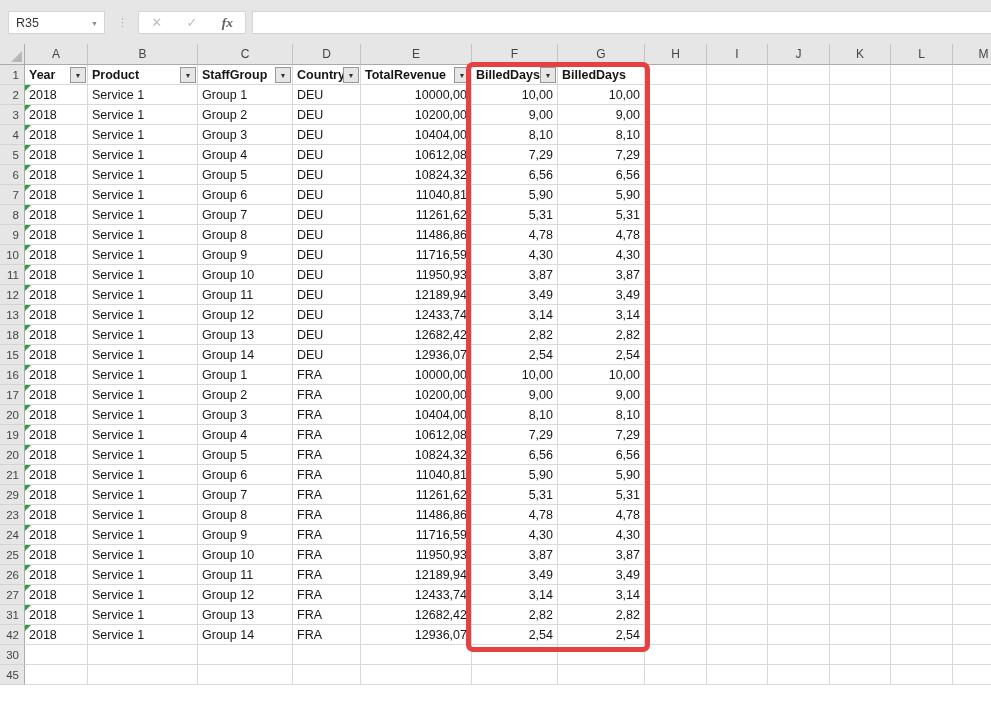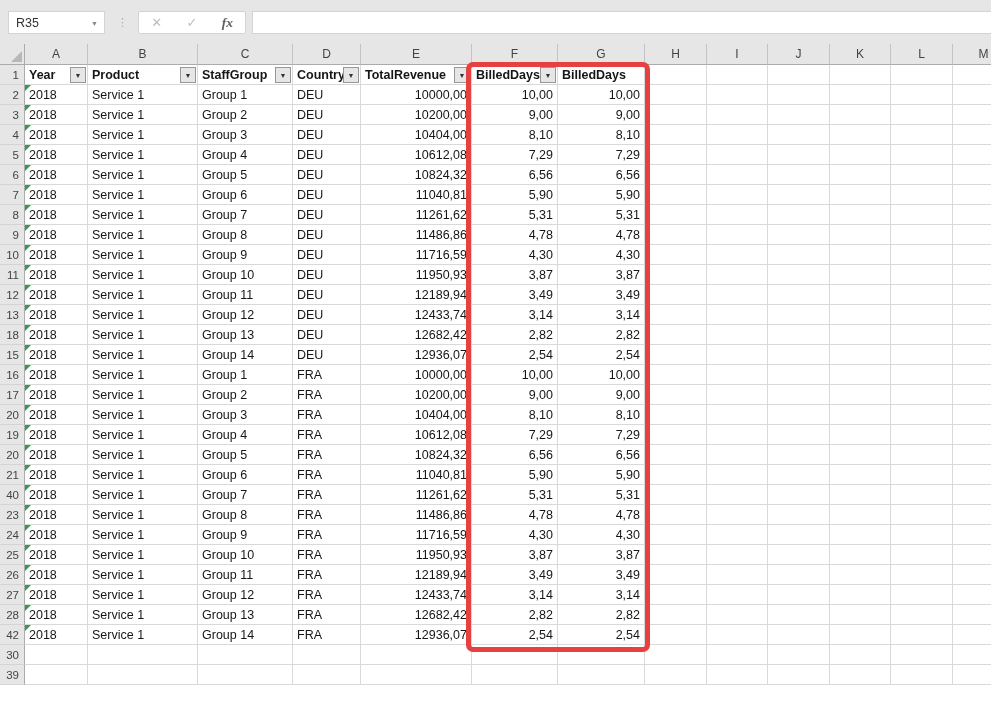--- a/index.html
+++ b/index.html
@@ -855,7 +855,7 @@
         <div class="cell" style="width: 62px;"></div>
       </div>
       <div class="row">
-        <div class="row-gutter">40</div>
+        <div class="row-gutter">29</div>
         <div class="cell hleft" style="width: 63px;">
           <div class="green-tri" style="border-top-color: rgb(47, 158, 68);"></div>
           <span>2018</span>

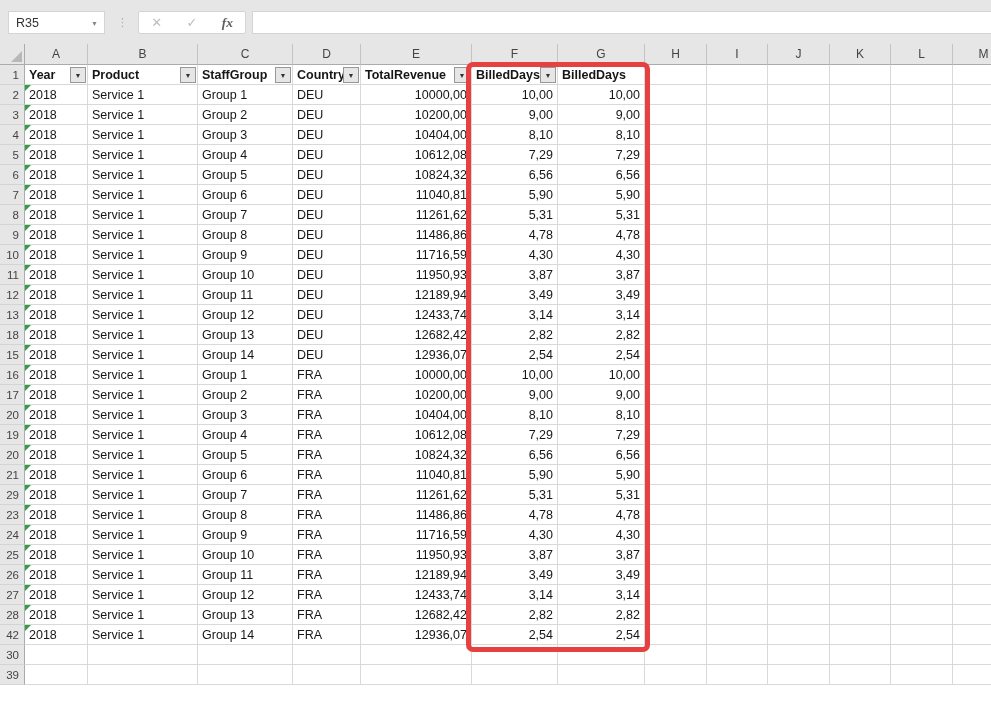--- a/index.html
+++ b/index.html
@@ -1041,7 +1041,7 @@
         <div class="cell" style="width: 62px;"></div>
       </div>
       <div class="row">
-        <div class="row-gutter">28</div>
+        <div class="row-gutter">31</div>
         <div class="cell hleft" style="width: 63px;">
           <div class="green-tri" style="border-top-color: rgb(47, 158, 68);"></div>
           <span>2018</span>

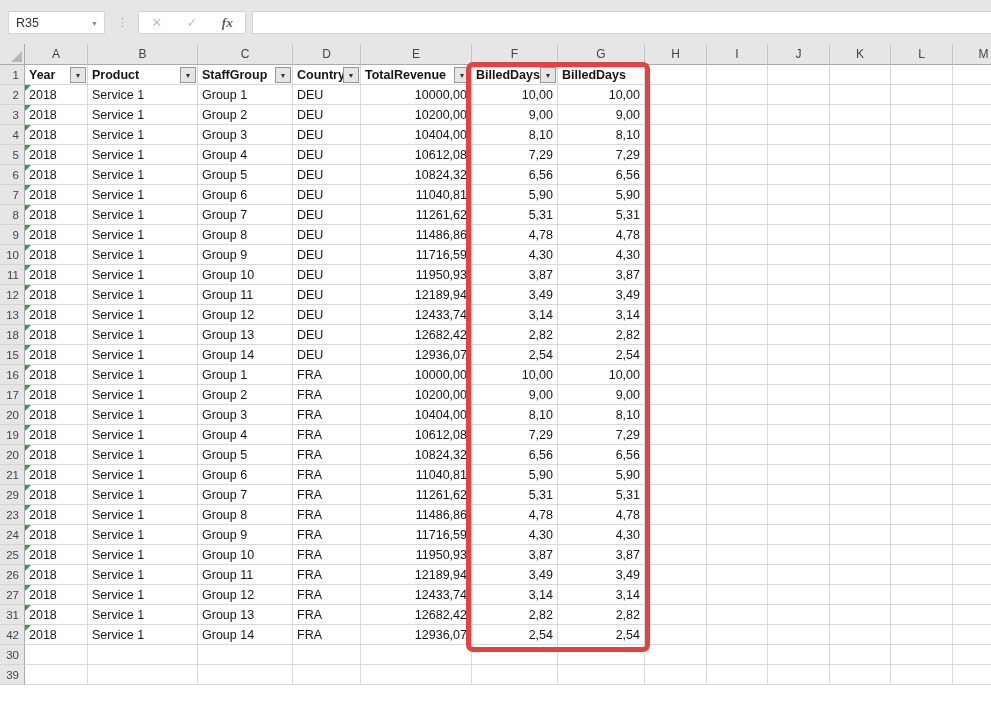--- a/index.html
+++ b/index.html
@@ -1119,7 +1119,7 @@
         <div class="cell" style="width: 62px;"></div>
       </div>
       <div class="row">
-        <div class="row-gutter">39</div>
+        <div class="row-gutter">45</div>
         <div class="cell" style="width: 63px;"></div>
         <div class="cell" style="width: 110px;"></div>
         <div class="cell" style="width: 95px;"></div>

